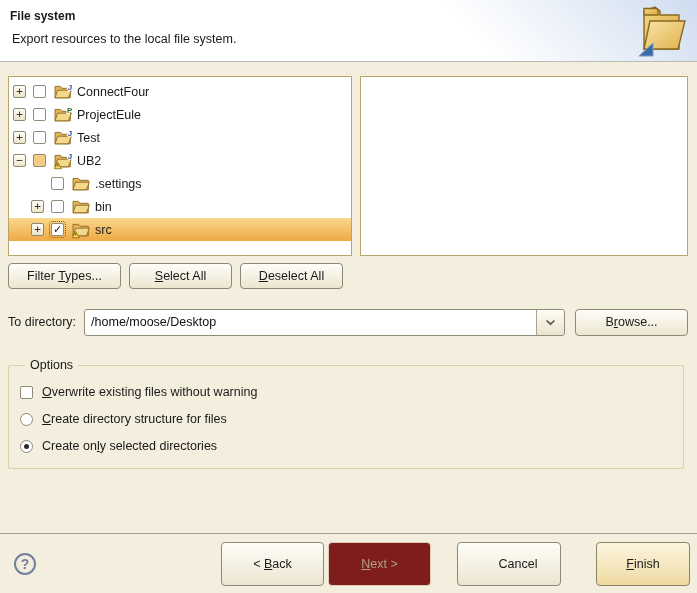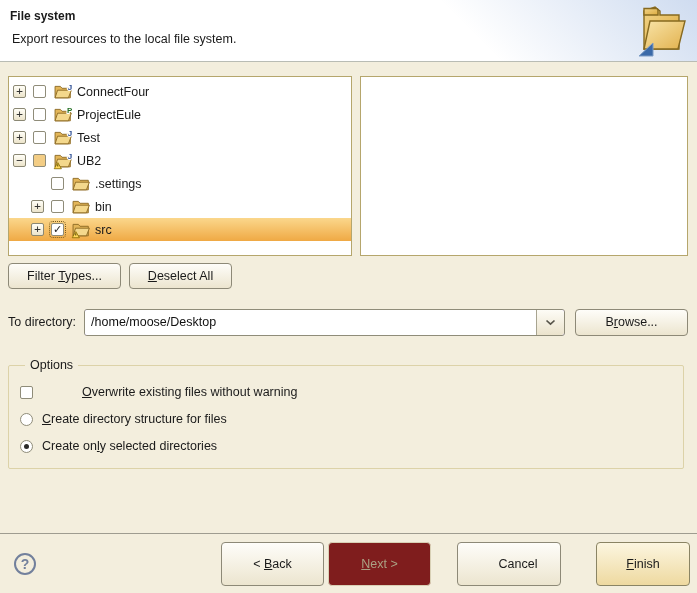--- a/index.html
+++ b/index.html
@@ -235,6 +235,7 @@
 
     <div class="btn-row">
       <button class="btn">Filter <u>T</u>ypes...</button>
+      <button class="btn"><u>S</u>elect All</button>
       <button class="btn"><u>D</u>eselect All</button>
     </div>
 

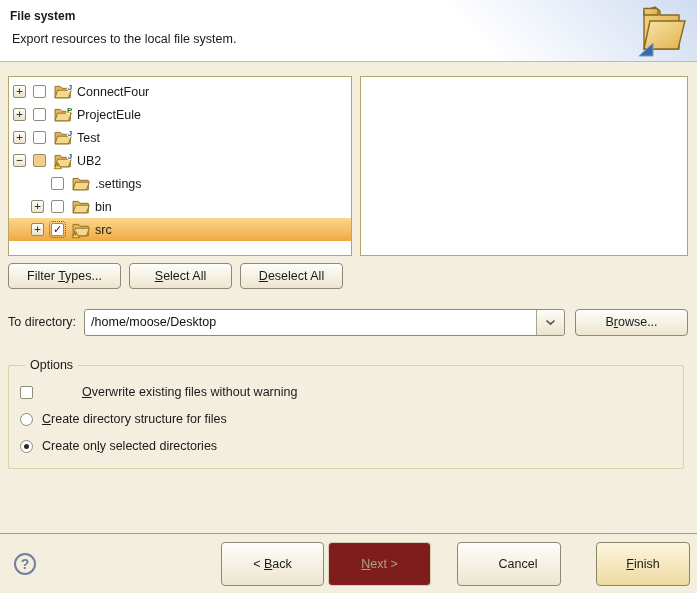--- a/index.html
+++ b/index.html
@@ -88,7 +88,7 @@
   }
   fieldset.options legend { padding: 0 5px; margin-left: 5px; font-size: 12.5px; }
   .opt-row { display: flex; align-items: center; height: 18px; margin-top: 9px; }
-  .opt-row:first-of-type { margin-top: 2px; gap: 40px; }
+  .opt-row:first-of-type { margin-top: 2px; }
   .opt-box {
     flex: none; width: 13px; height: 13px; margin-right: 9px; background: #fff;
     border: 1px solid #8f8c79;

